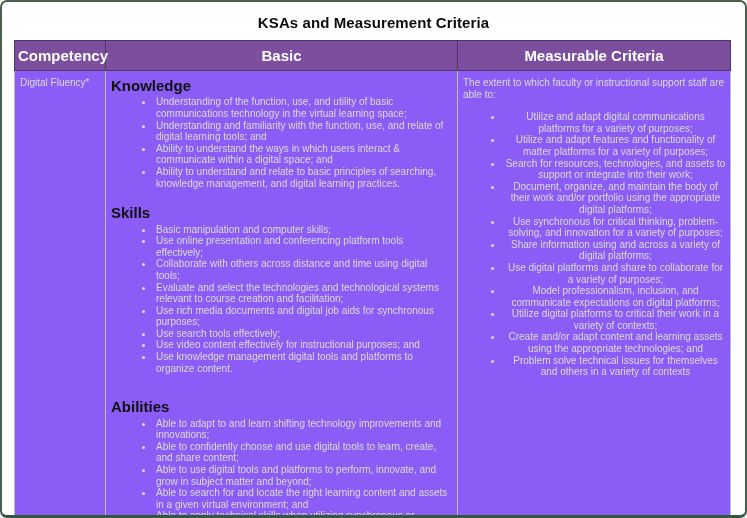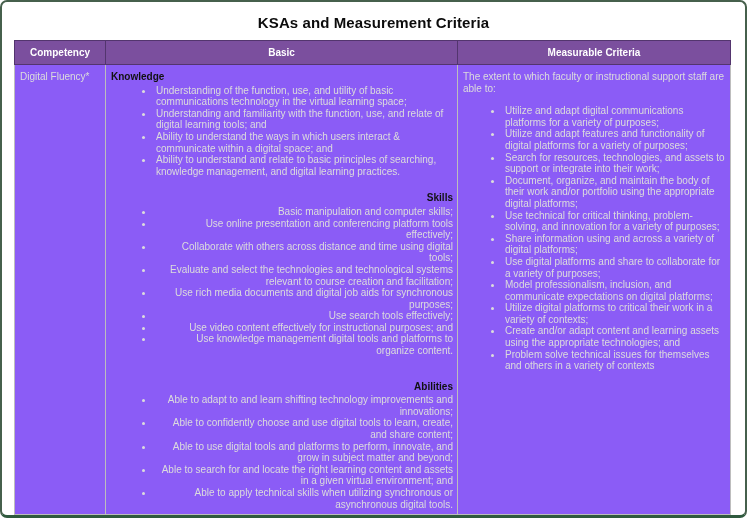--- a/index.html
+++ b/index.html
@@ -48,7 +48,7 @@
   .ksa-table th{
     background:var(--header-bg);
     color:var(--header-text);
-    font-size:10px;
+    font-size:15px;
     font-weight:bold;
     padding:6px 3px;
     border:1px solid var(--header-border);

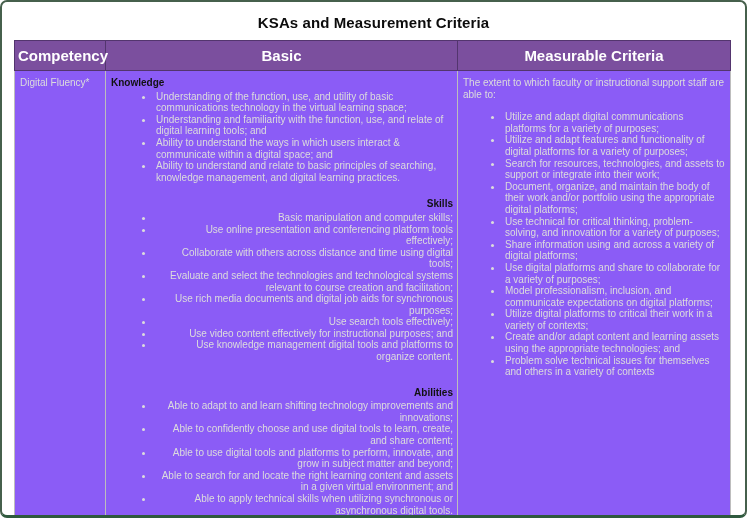--- a/index.html
+++ b/index.html
@@ -68,7 +68,7 @@
   .section .heading{
     font-weight:bold;
     color:var(--heading-text);
-    font-size:10px;
+    font-size:15px;
   }
   .section + .section{margin-top:15px;text-align:right;}
   .section:nth-of-type(3){margin-top:24px;}

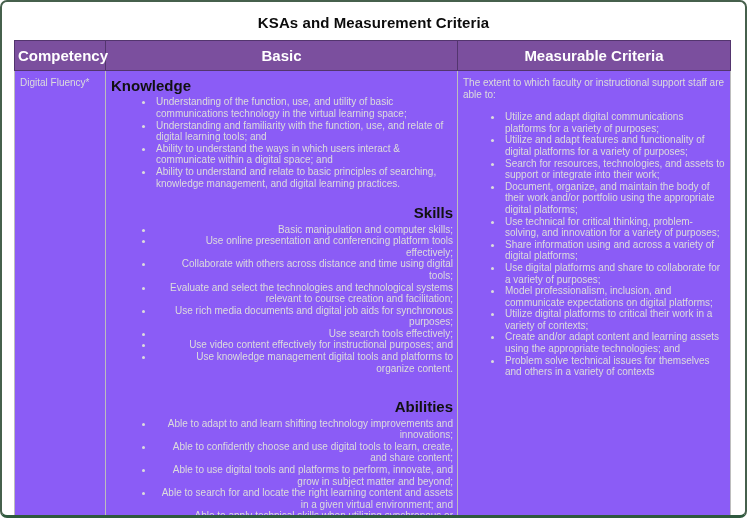--- a/index.html
+++ b/index.html
@@ -84,7 +84,7 @@
     margin:0 0 11px 0;
     color:var(--faded);
   }
-  .criteria-cell ul.bullets{padding-left:40px;}
+  .criteria-cell ul.bullets{padding-left:40px;text-align:center;}
 </style>
 </head>
 <body>

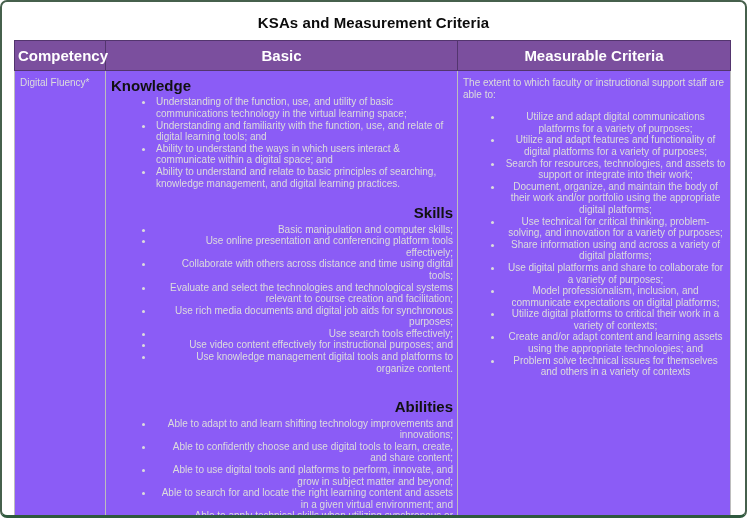--- a/index.html
+++ b/index.html
@@ -148,7 +148,7 @@
           <p class="intro">The extent to which faculty or instructional support staff are able to:</p>
           <ul class="bullets" id="criteria-list">
               <li>Utilize and adapt digital communications platforms for a variety of purposes;</li>
-              <li>Utilize and adapt features and functionality of digital platforms for a variety of purposes;</li>
+              <li>Utilize and adapt features and functionality of matter platforms for a variety of purposes;</li>
               <li>Search for resources, technologies, and assets to support or integrate into their work;</li>
               <li>Document, organize, and maintain the body of their work and/or portfolio using the appropriate digital platforms;</li>
               <li>Use technical for critical thinking, problem-solving, and innovation for a variety of purposes;</li>

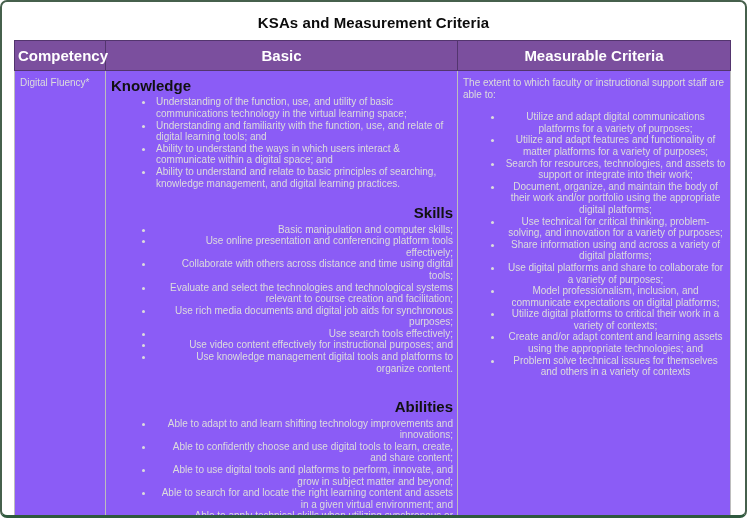--- a/index.html
+++ b/index.html
@@ -70,7 +70,7 @@
     color:var(--heading-text);
     font-size:15px;
   }
-  .section + .section{margin-top:15px;text-align:right;}
+  .section + .section{margin-top:15px;}
   .section:nth-of-type(3){margin-top:24px;}
   ul.bullets{
     margin:2px 0 0 0;

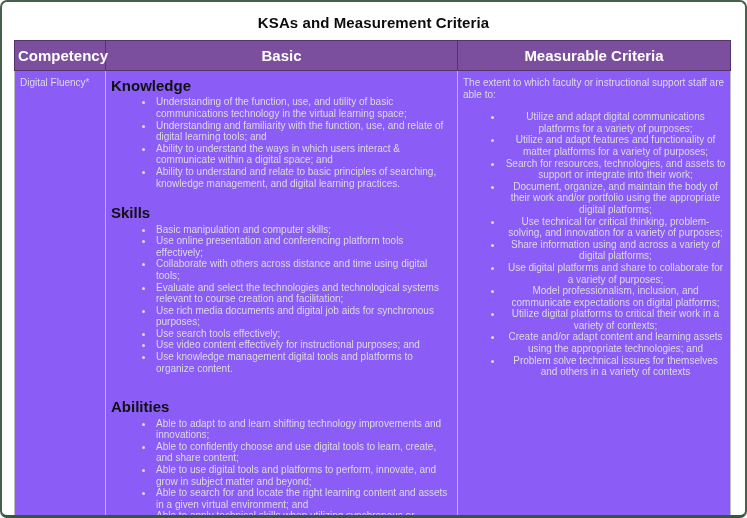--- a/index.html
+++ b/index.html
@@ -151,7 +151,7 @@
               <li>Utilize and adapt features and functionality of matter platforms for a variety of purposes;</li>
               <li>Search for resources, technologies, and assets to support or integrate into their work;</li>
               <li>Document, organize, and maintain the body of their work and/or portfolio using the appropriate digital platforms;</li>
-              <li>Use technical for critical thinking, problem-solving, and innovation for a variety of purposes;</li>
+              <li>Use synchronous for critical thinking, problem-solving, and innovation for a variety of purposes;</li>
               <li>Share information using and across a variety of digital platforms;</li>
               <li>Use digital platforms and share to collaborate for a variety of purposes;</li>
               <li>Model professionalism, inclusion, and communicate expectations on digital platforms;</li>

